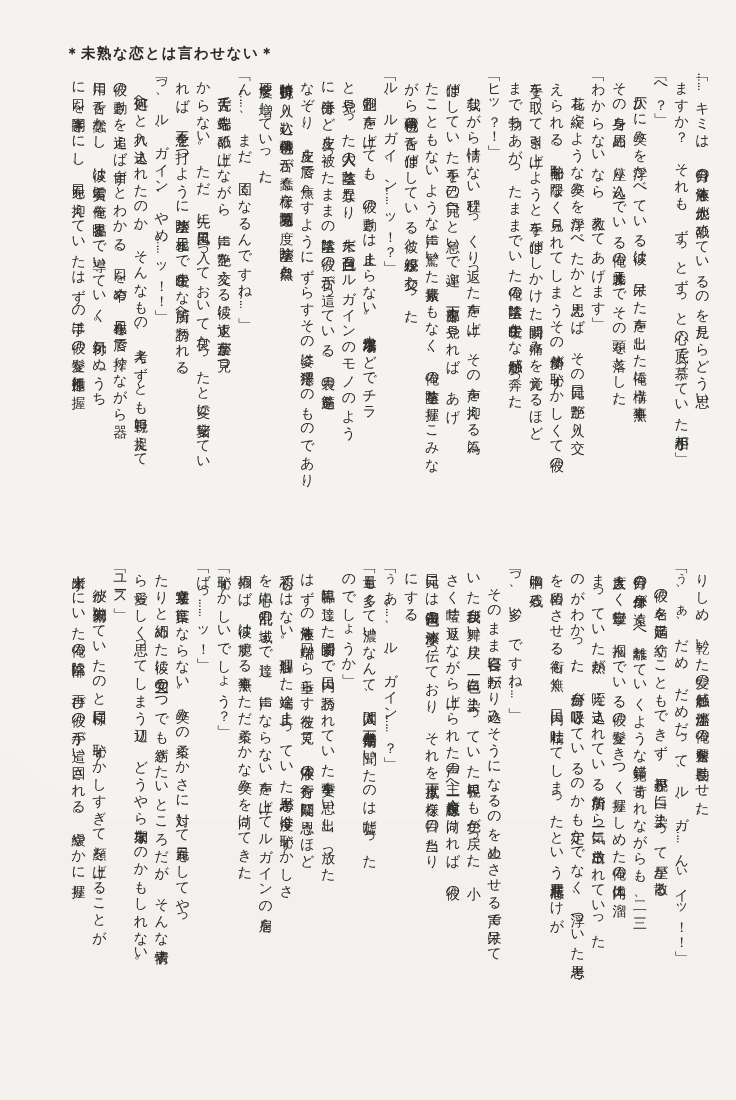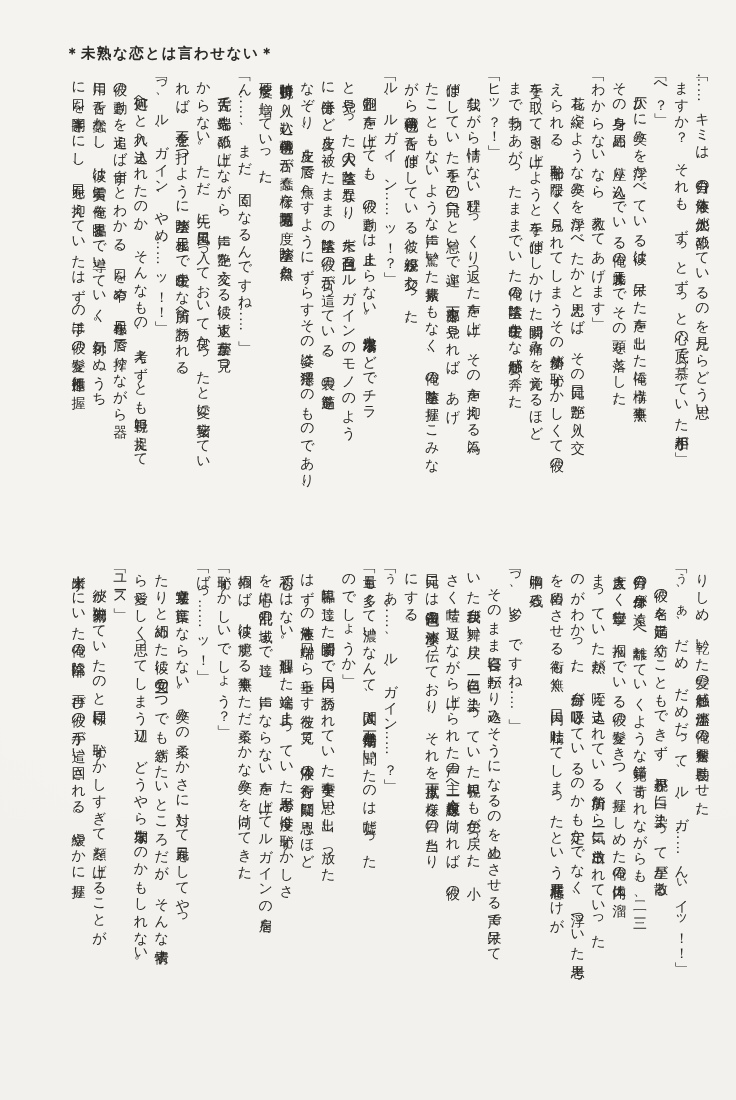--- a/index.html
+++ b/index.html
@@ -18,7 +18,7 @@
     height: 820px;
     background:
       radial-gradient(ellipse 120% 100% at 50% 45%, #f4f3f0 60%, #ecebe7 100%);
-    font-family: Liberation Serif, serif;
+    font-family: Liberation Mono, monospace;
     color: #2b2a27;
   }
   .header {

